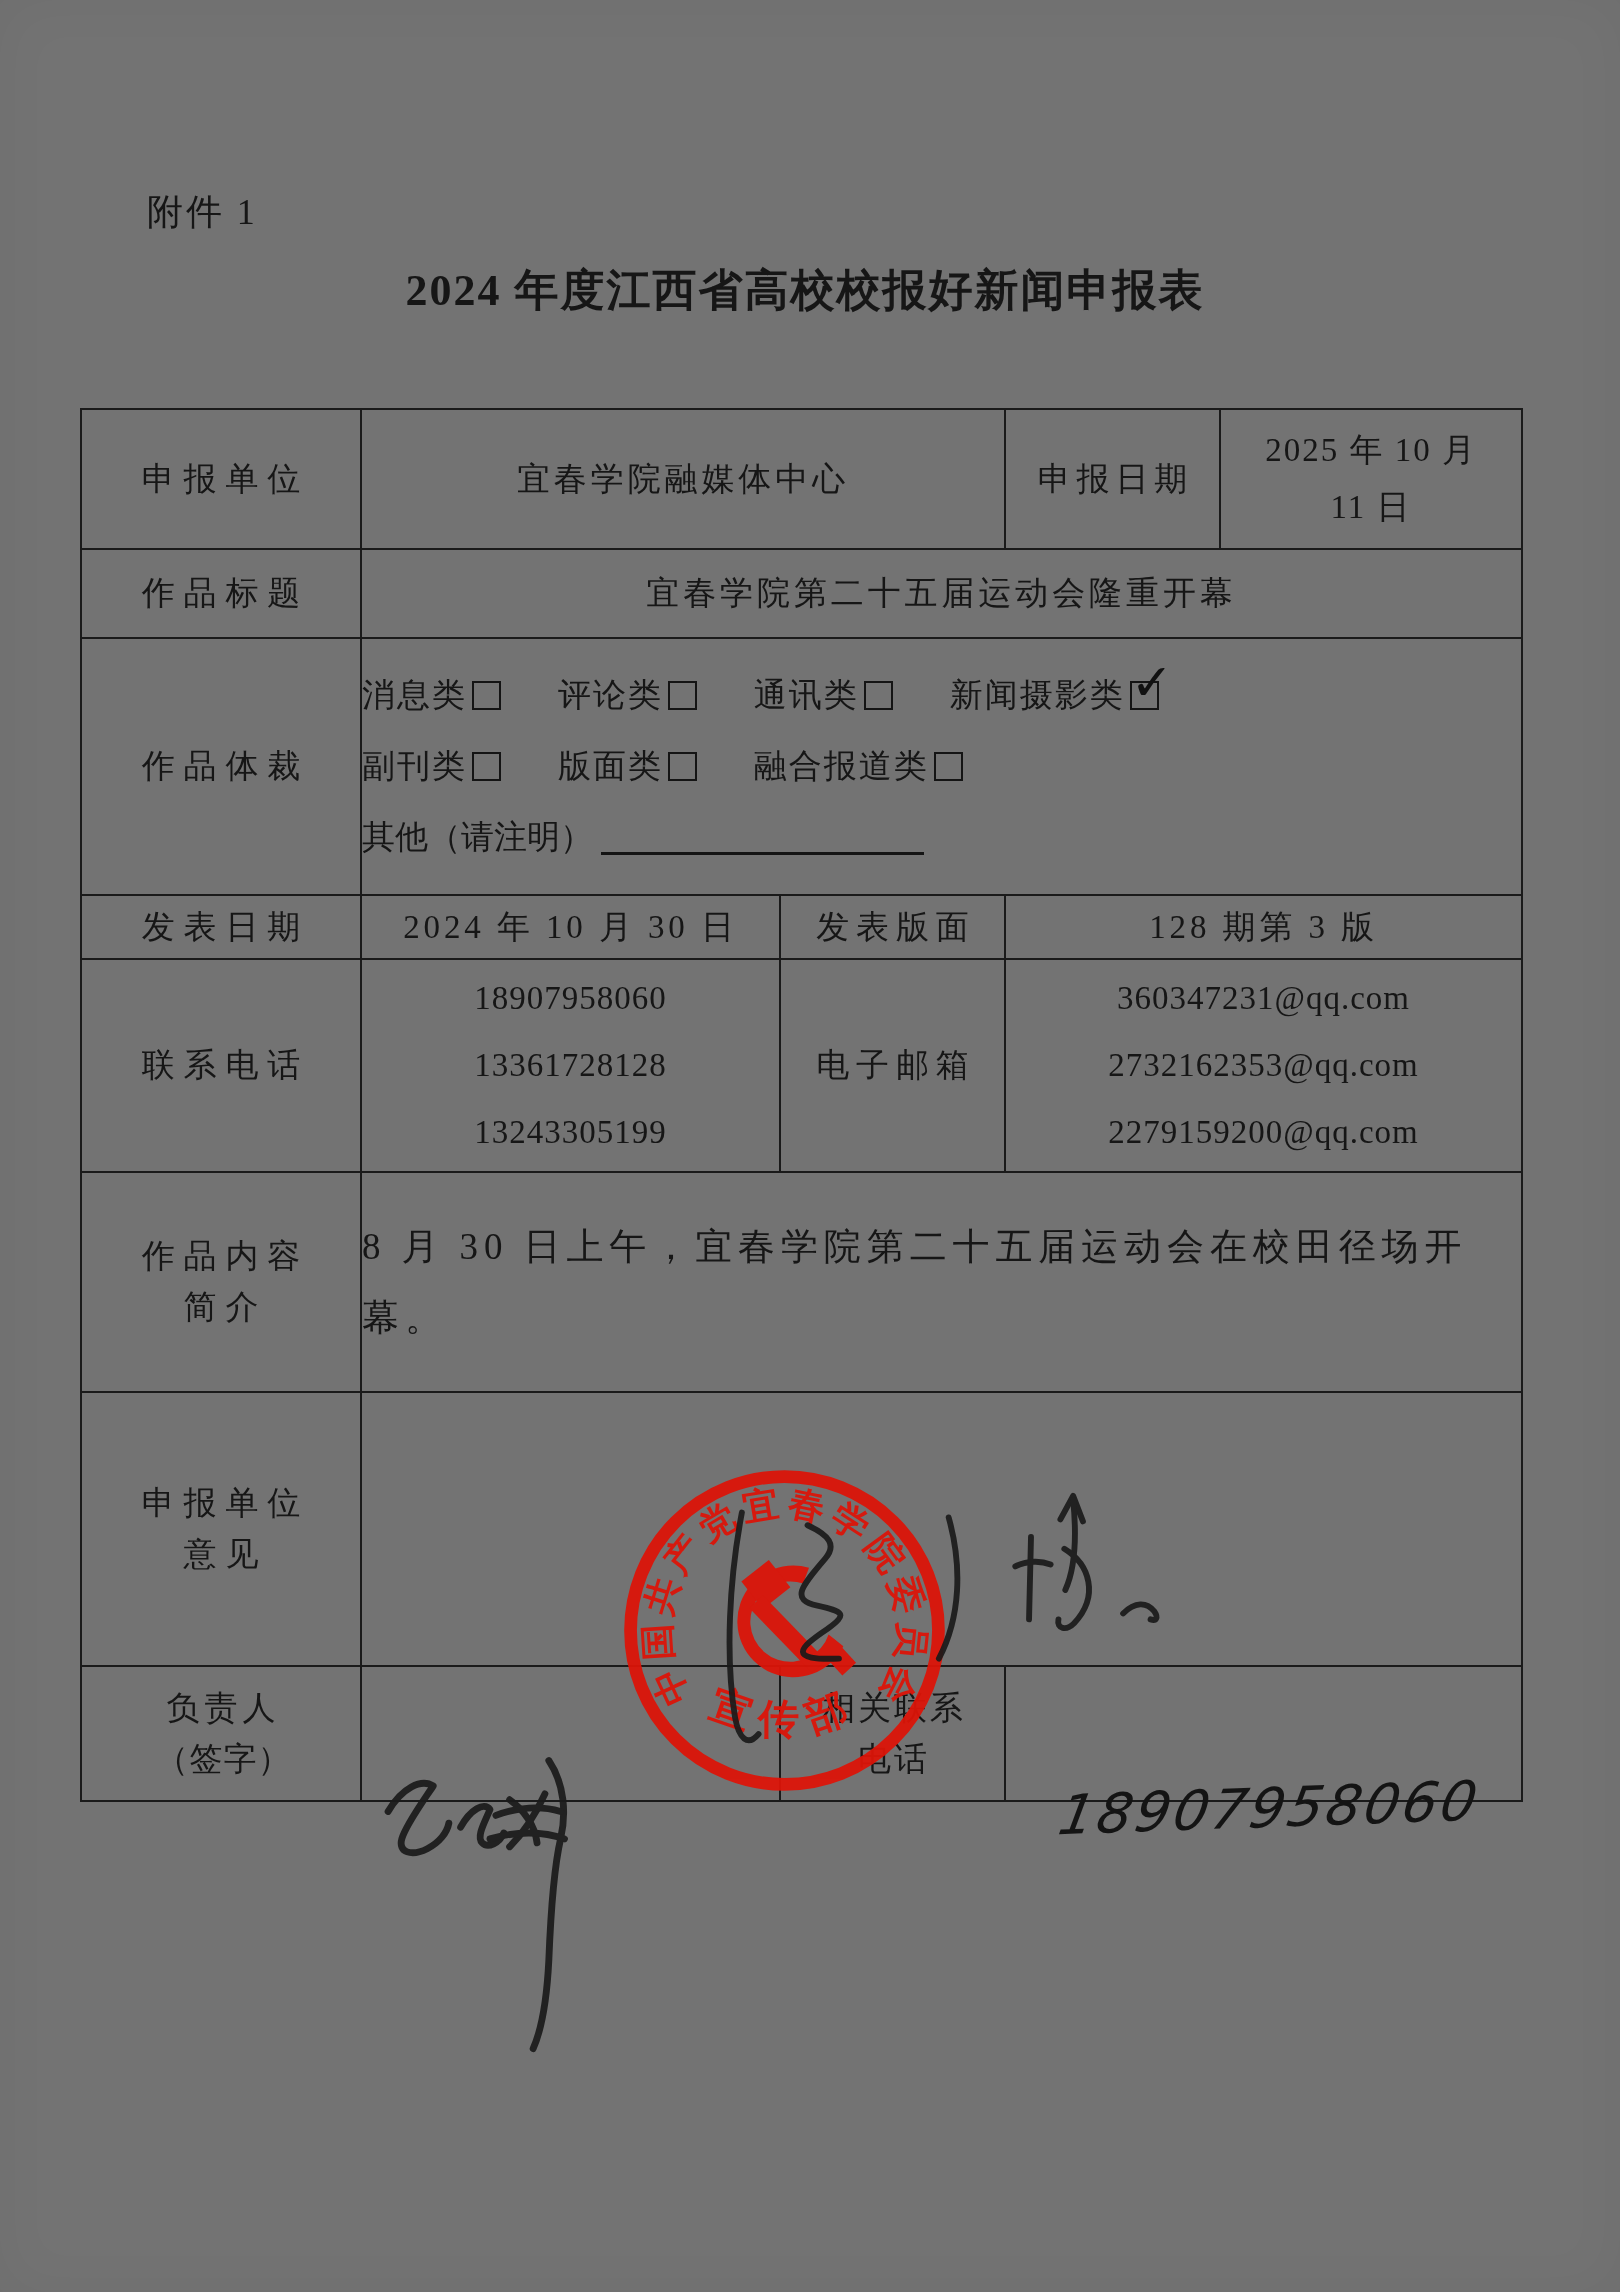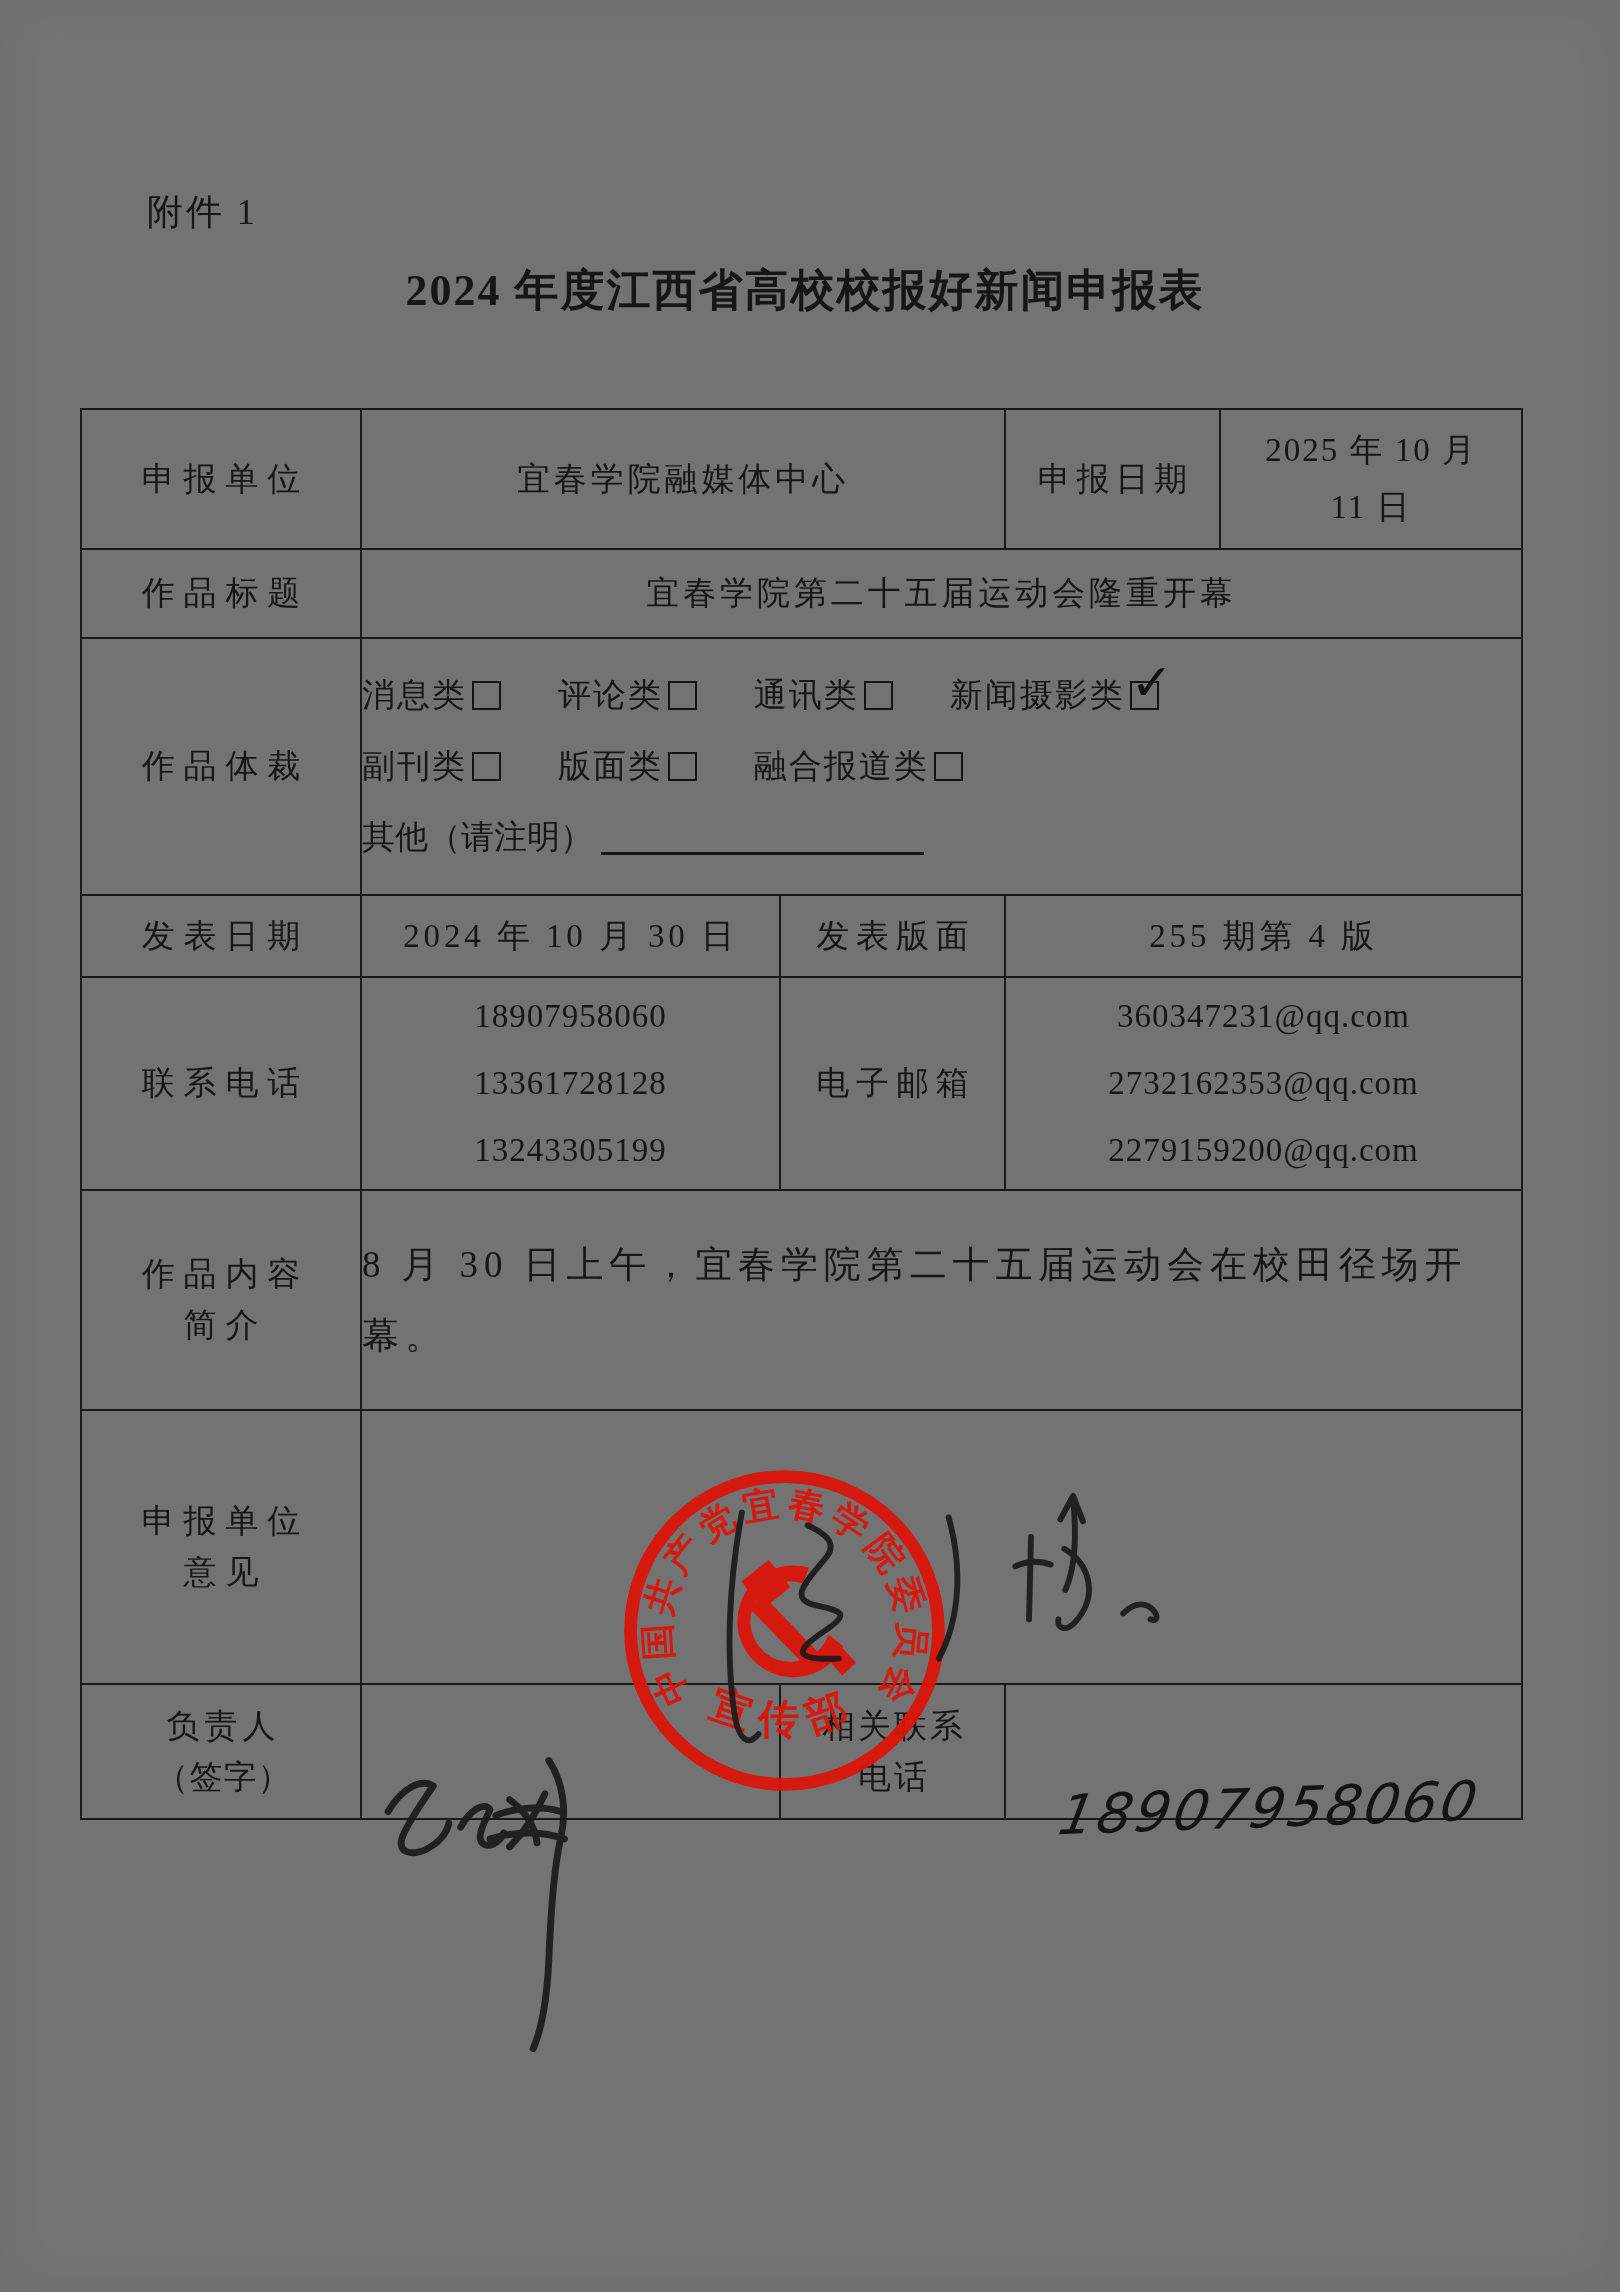--- a/index.html
+++ b/index.html
@@ -141,7 +141,7 @@
     </tr>
 
     <tr>
-      <td class="lab" style="height:82px">发表日期</td>
+      <td class="lab" style="height:64px">发表日期</td>
       <td class="cen">2024 年 10 月 30 日</td>
       <td class="lab" style="letter-spacing:6.9px;text-indent:6.9px">发表版面</td>
       <td class="cen" colspan="2">255 期第 4 版</td>

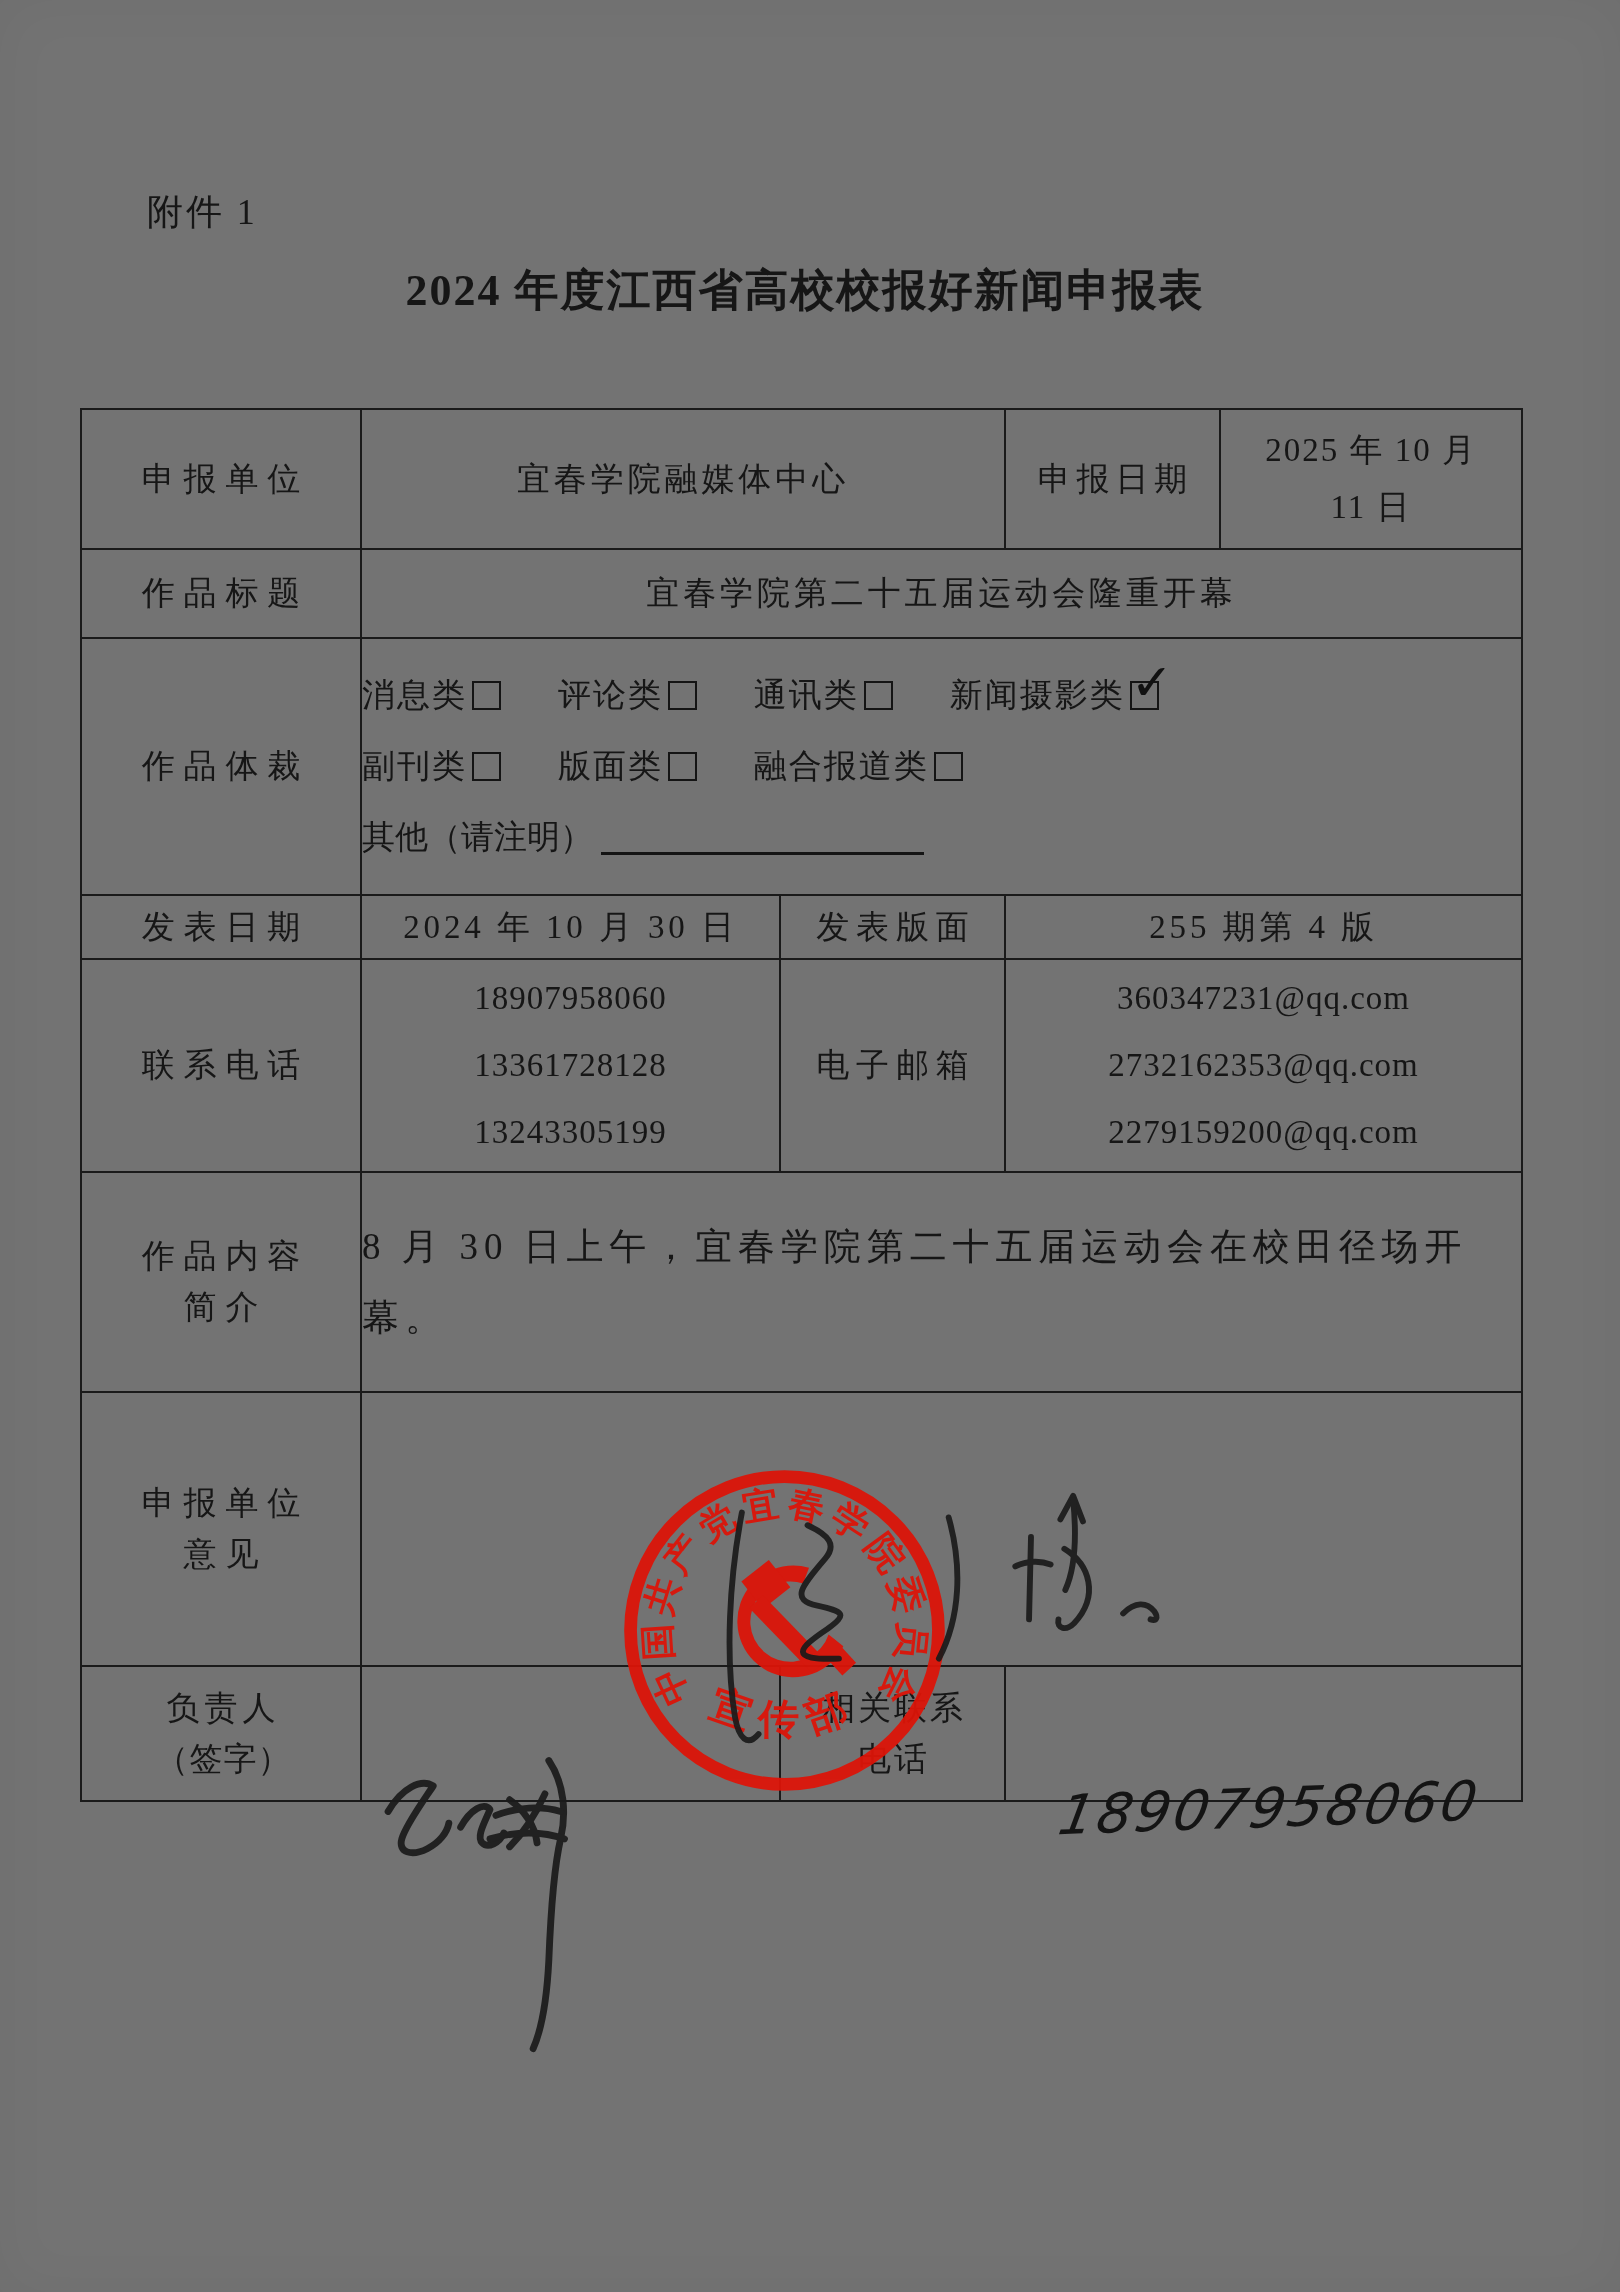--- a/index.html
+++ b/index.html
@@ -144,7 +144,7 @@
       <td class="lab" style="height:64px">发表日期</td>
       <td class="cen">2024 年 10 月 30 日</td>
       <td class="lab" style="letter-spacing:6.9px;text-indent:6.9px">发表版面</td>
-      <td class="cen" colspan="2">255 期第 4 版</td>
+      <td class="cen" colspan="2">128 期第 3 版</td>
     </tr>
 
 

